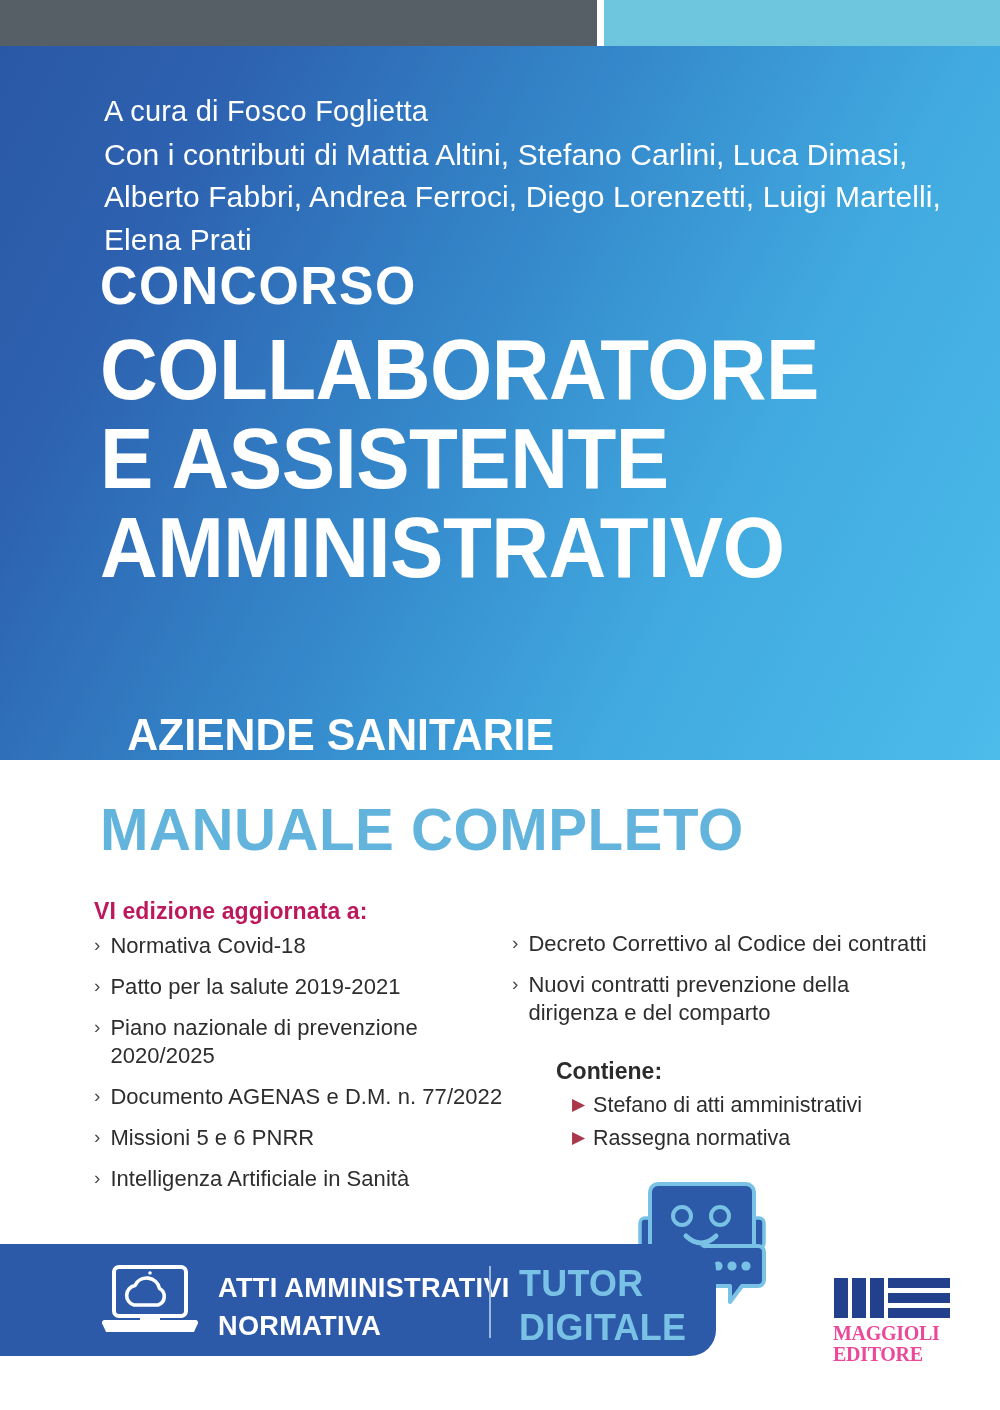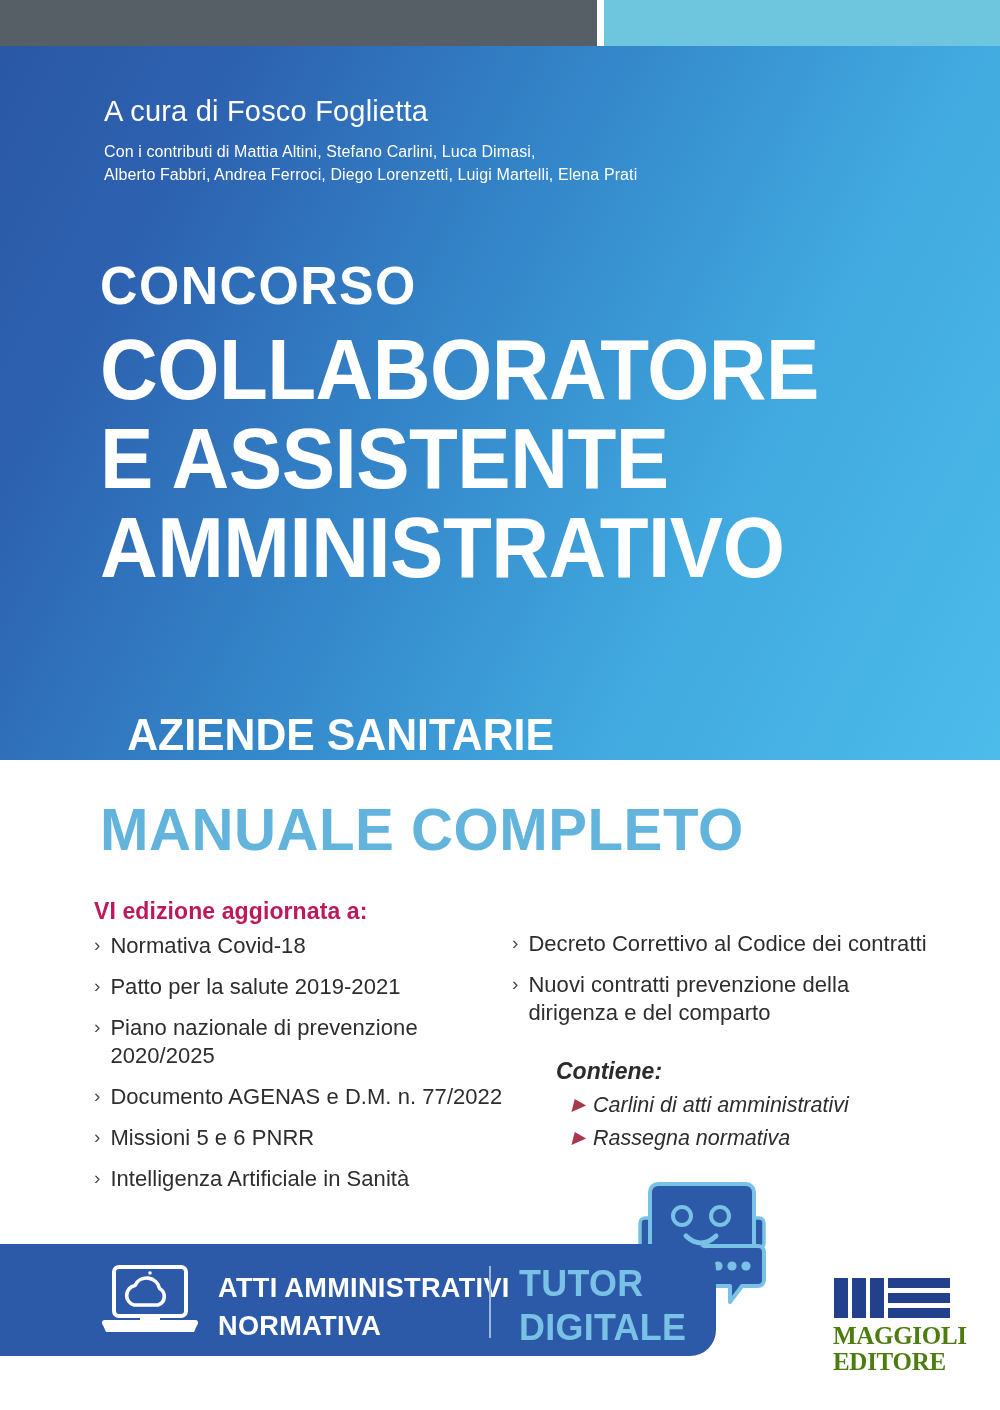--- a/index.html
+++ b/index.html
@@ -41,7 +41,7 @@
     letter-spacing: .2px; line-height: 1.1;
   }
   .byline-contrib {
-    margin-top: 13px; font-size: 16px; font-weight: 400; color: #ffffff;
+    margin-top: 6px; font-size: 30px; font-weight: 400; color: #ffffff;
     line-height: 1.42; letter-spacing: .1px;
   }
 

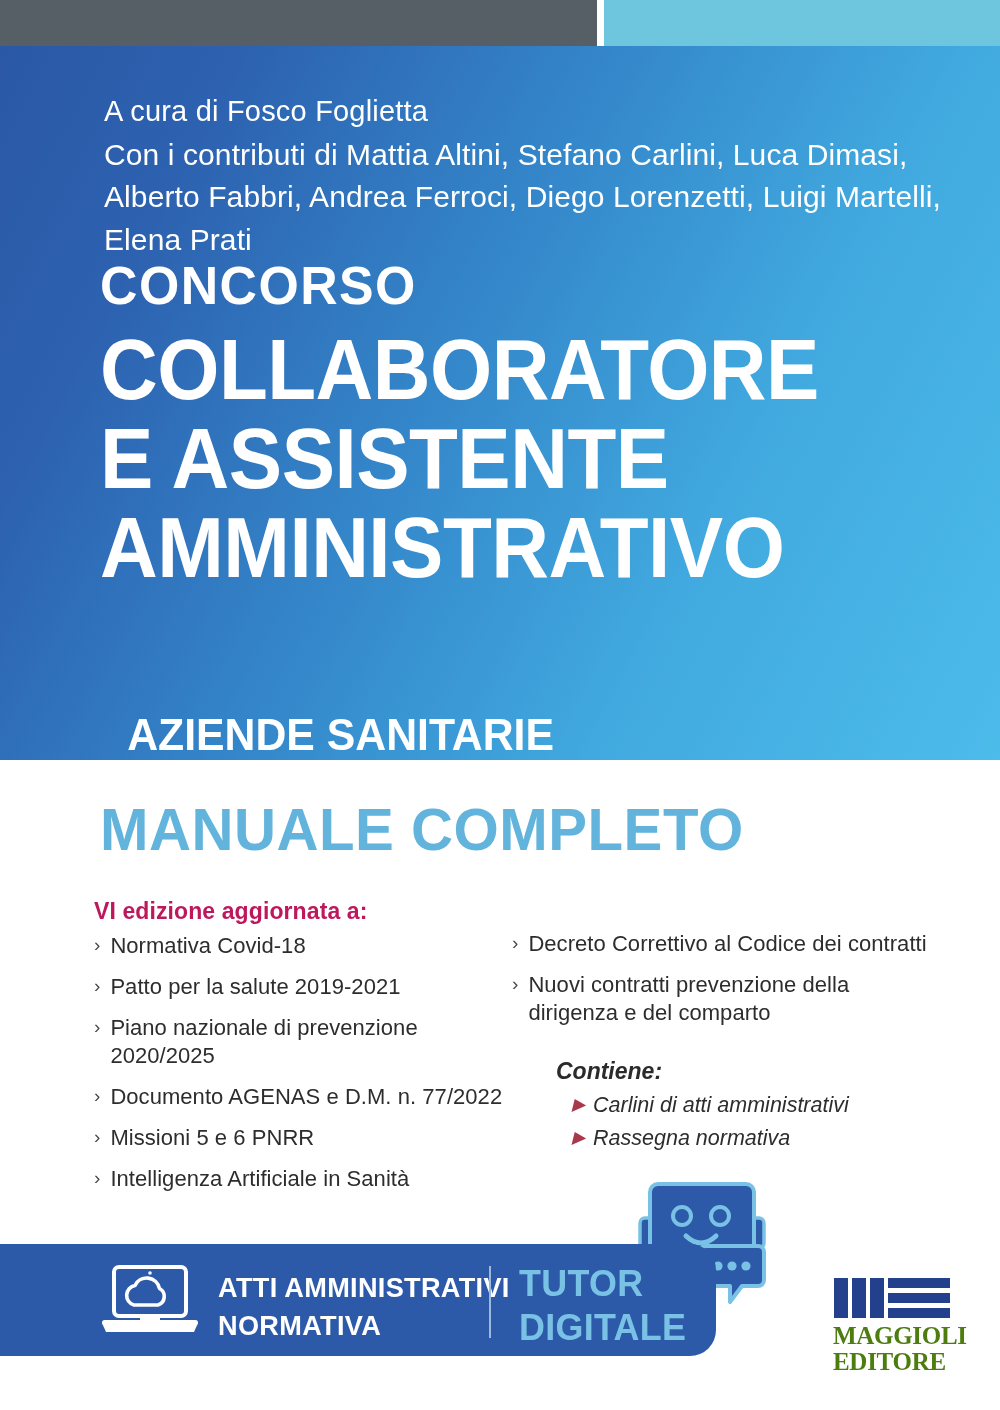--- a/index.html
+++ b/index.html
@@ -103,7 +103,7 @@
   }
   .bullet .btxt { flex: 1 1 auto; }
 
-  .contiene-box { position: absolute; left: 556px; top: 1058px; width: 380px; font-style: italic; }
+  .contiene-box { position: absolute; left: 556px; top: 1058px; width: 380px; }
   .contiene-title {
     font-size: 23px; font-weight: 700; color: #2b2b2b; margin-bottom: 7px;
   }

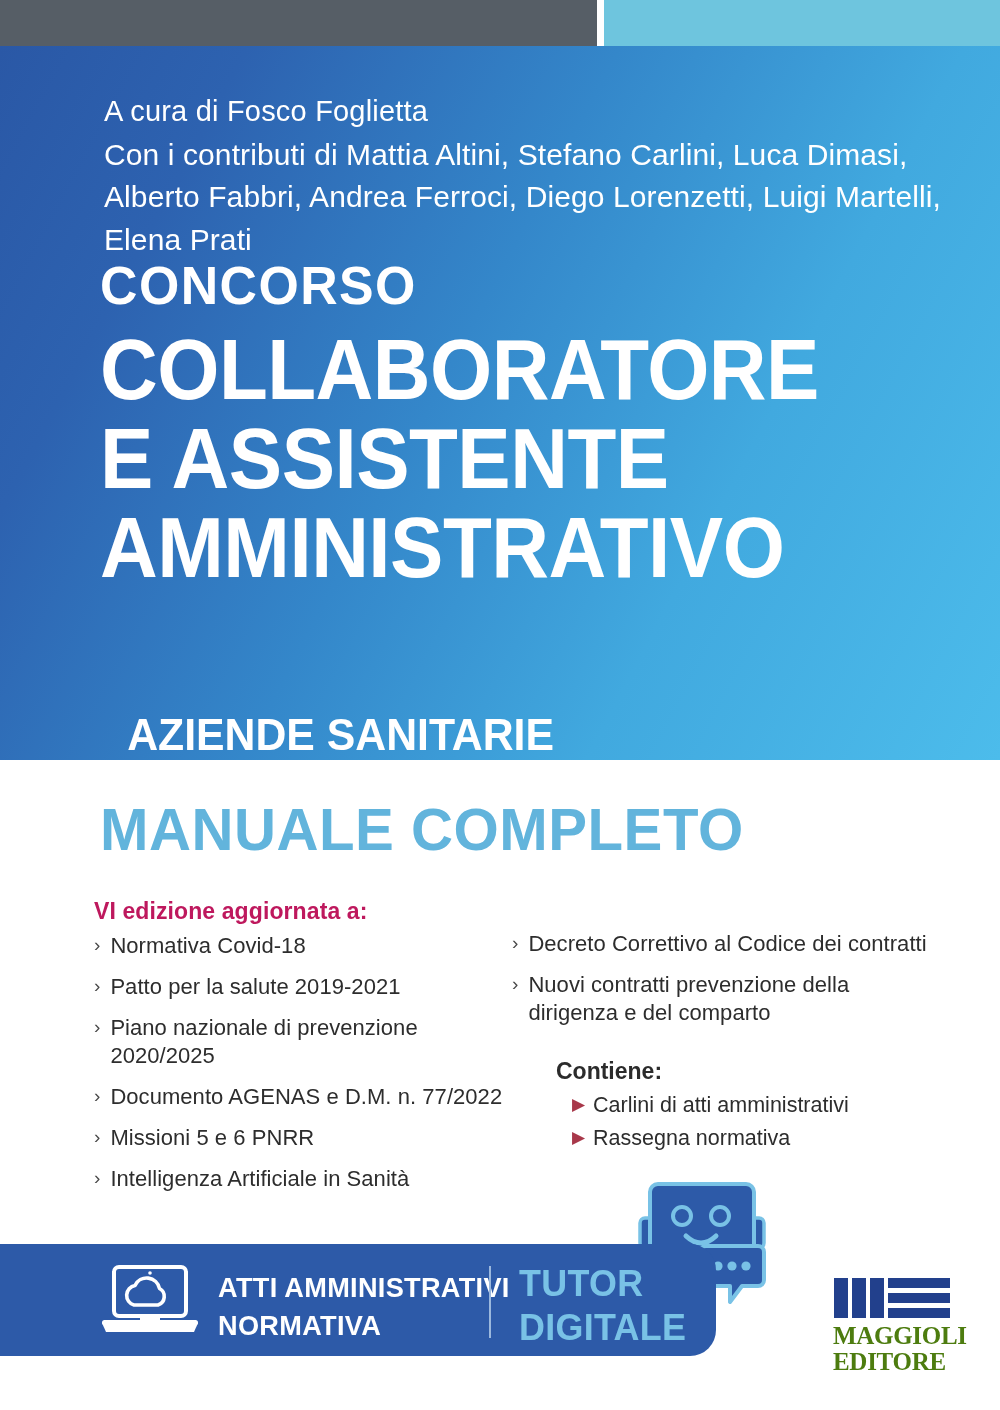--- a/index.html
+++ b/index.html
@@ -234,7 +234,7 @@
     <div class="contiene-title">Contiene:</div>
     <div class="contiene-item">
       <span class="tri">▶</span>
-      <span>Carlini di atti amministrativi</span>
+      <span>Stefano di atti amministrativi</span>
     </div>
     <div class="contiene-item">
       <span class="tri">▶</span>

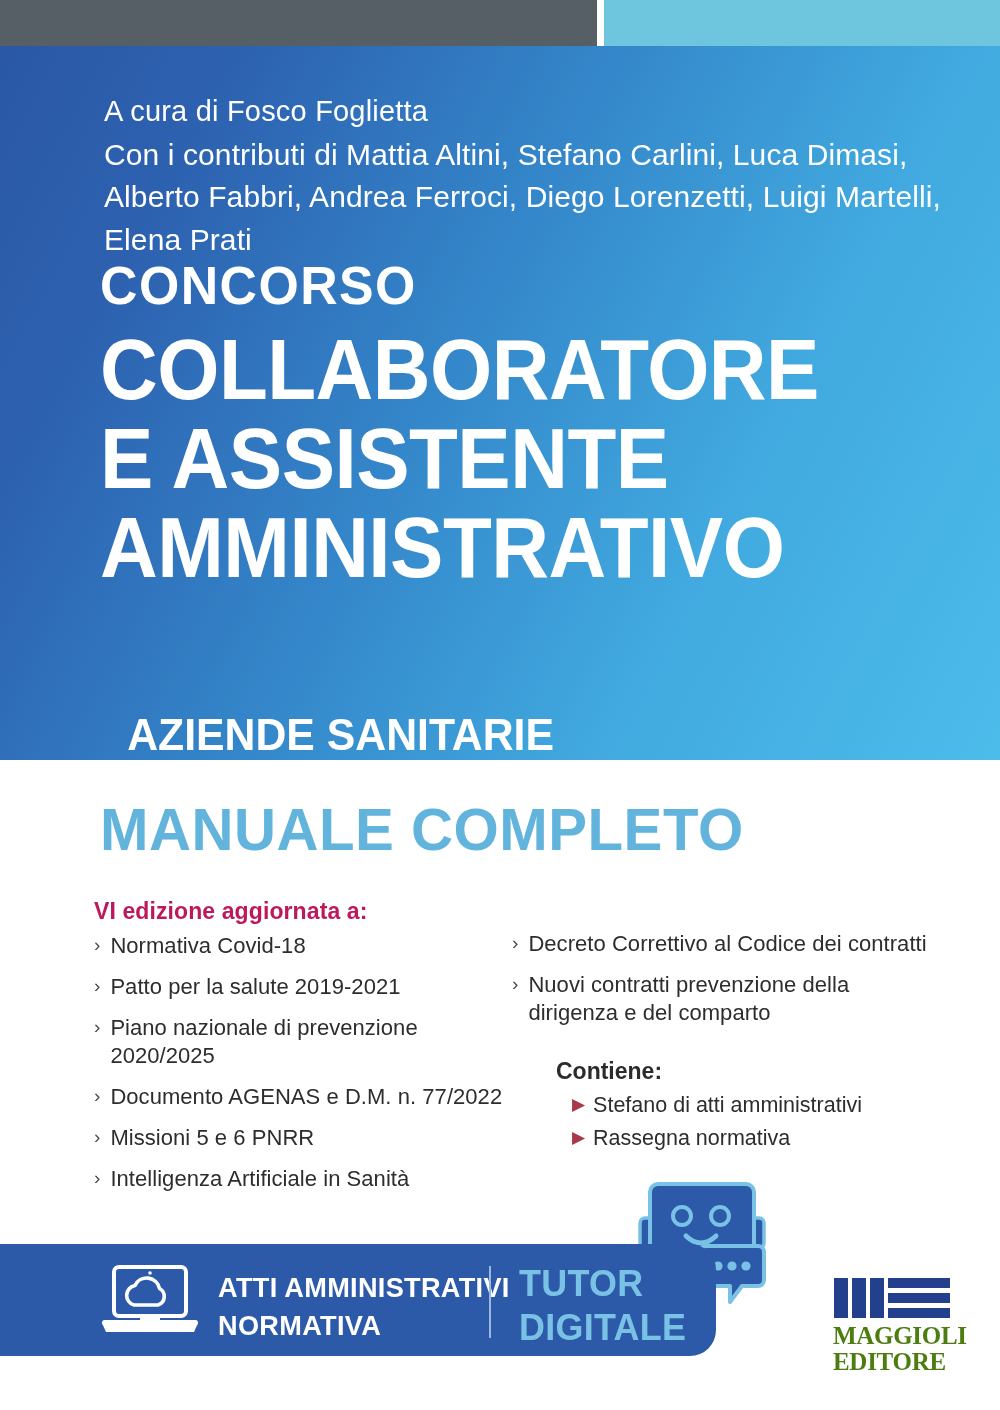--- a/index.html
+++ b/index.html
@@ -151,7 +151,7 @@
   }
   .logo-name {
     font-family: "Liberation Serif", serif;
-    font-size: 25px; font-weight: 700; color: #4d7c0f;
+    font-size: 20px; font-weight: 700; color: #ec4899;
     line-height: 1.04; letter-spacing: -0.3px; margin-top: 4px;
   }
 </style>

